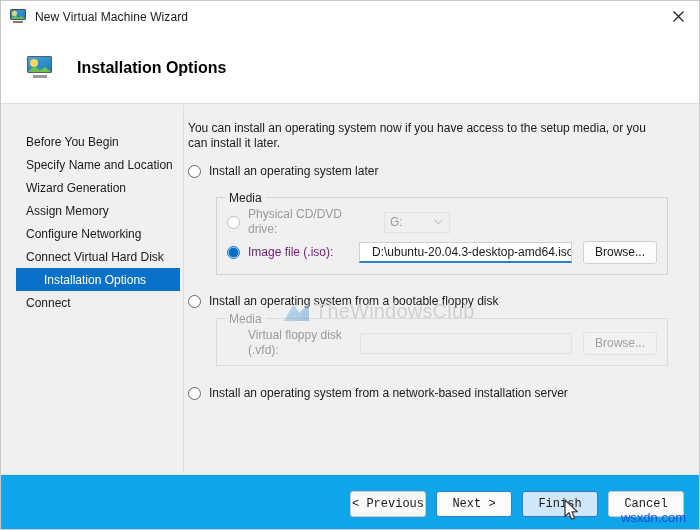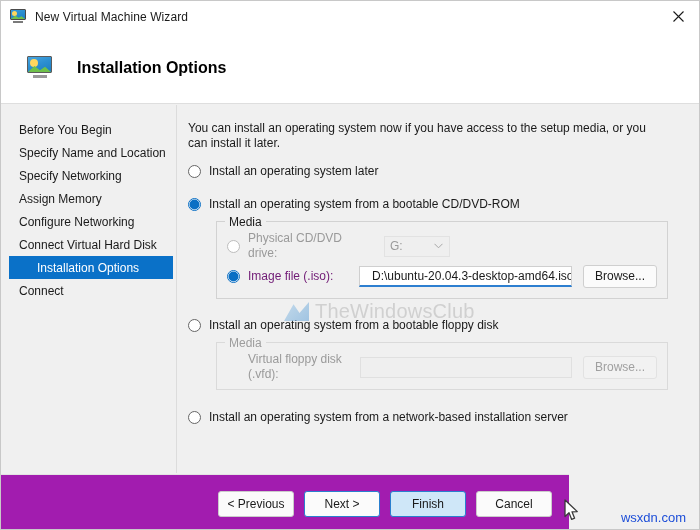--- a/index.html
+++ b/index.html
@@ -110,11 +110,11 @@
     background: #f0f0f0;
   }
   #sidebar {
-    position: absolute; left: 4px; top: 0;
+    position: absolute; left: 11px; top: 0;
     width: 172px; height: 368px;
     background: #f0f0f0;
     border-right: 1px solid #dcdcdc;
-    padding-top: 13px;
+    padding-top: 25px;
   }
   .nav-item {
     height: 23px;

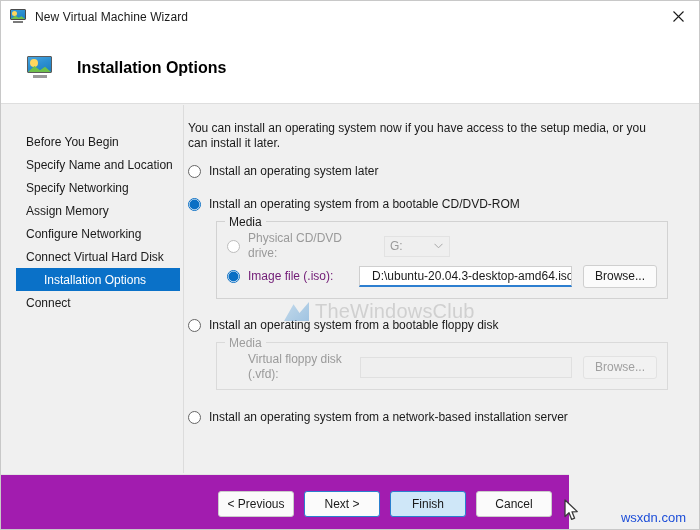--- a/index.html
+++ b/index.html
@@ -349,7 +349,7 @@
           <span>Specify Name and Location</span>
         </div>
       <div class="nav-item">
-          <span>Specify Networking</span>
+          <span>Wizard Generation</span>
         </div>
       <div class="nav-item">
           <span>Assign Memory</span>

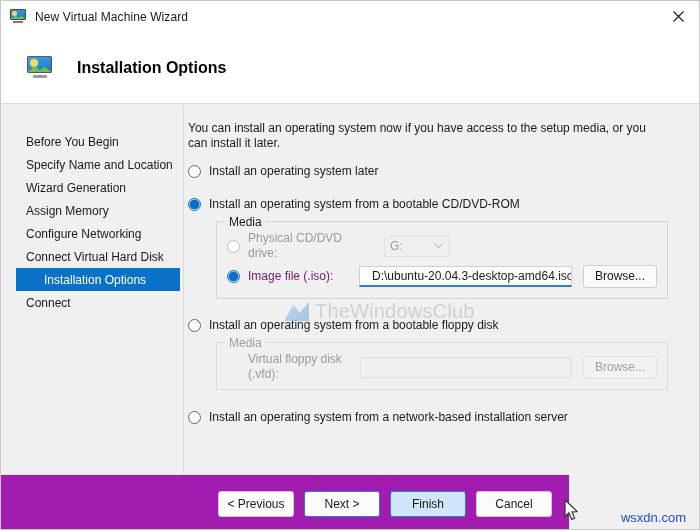--- a/index.html
+++ b/index.html
@@ -377,10 +377,6 @@
         <span class="radio-label">Install an operating system later</span>
       </div>
 
-      <div class="radio-row">
-        <span class="radio checked"></span>
-        <span class="radio-label">Install an operating system from a bootable CD/DVD-ROM</span>
-      </div>
 
       <div class="groupbox enabled" style="width:452px;">
         <span class="groupbox-title">Media</span>

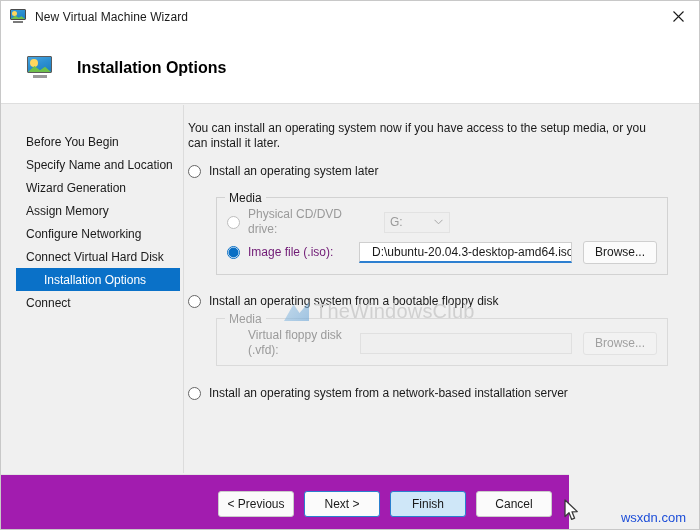--- a/index.html
+++ b/index.html
@@ -256,9 +256,10 @@
   
   #footer {
     position: absolute; top: 473px; left: 0;
-    width: 568px; height: 57px;
-    background: #a21caf;
+    width: 700px; height: 57px;
+    background: #0ea5e9;
     border-top: 1px solid #e3e3e3;
+    font-family: Liberation Mono, monospace;
   }
   #footer-buttons {
     position: absolute; right: 17px; top: 16px;

